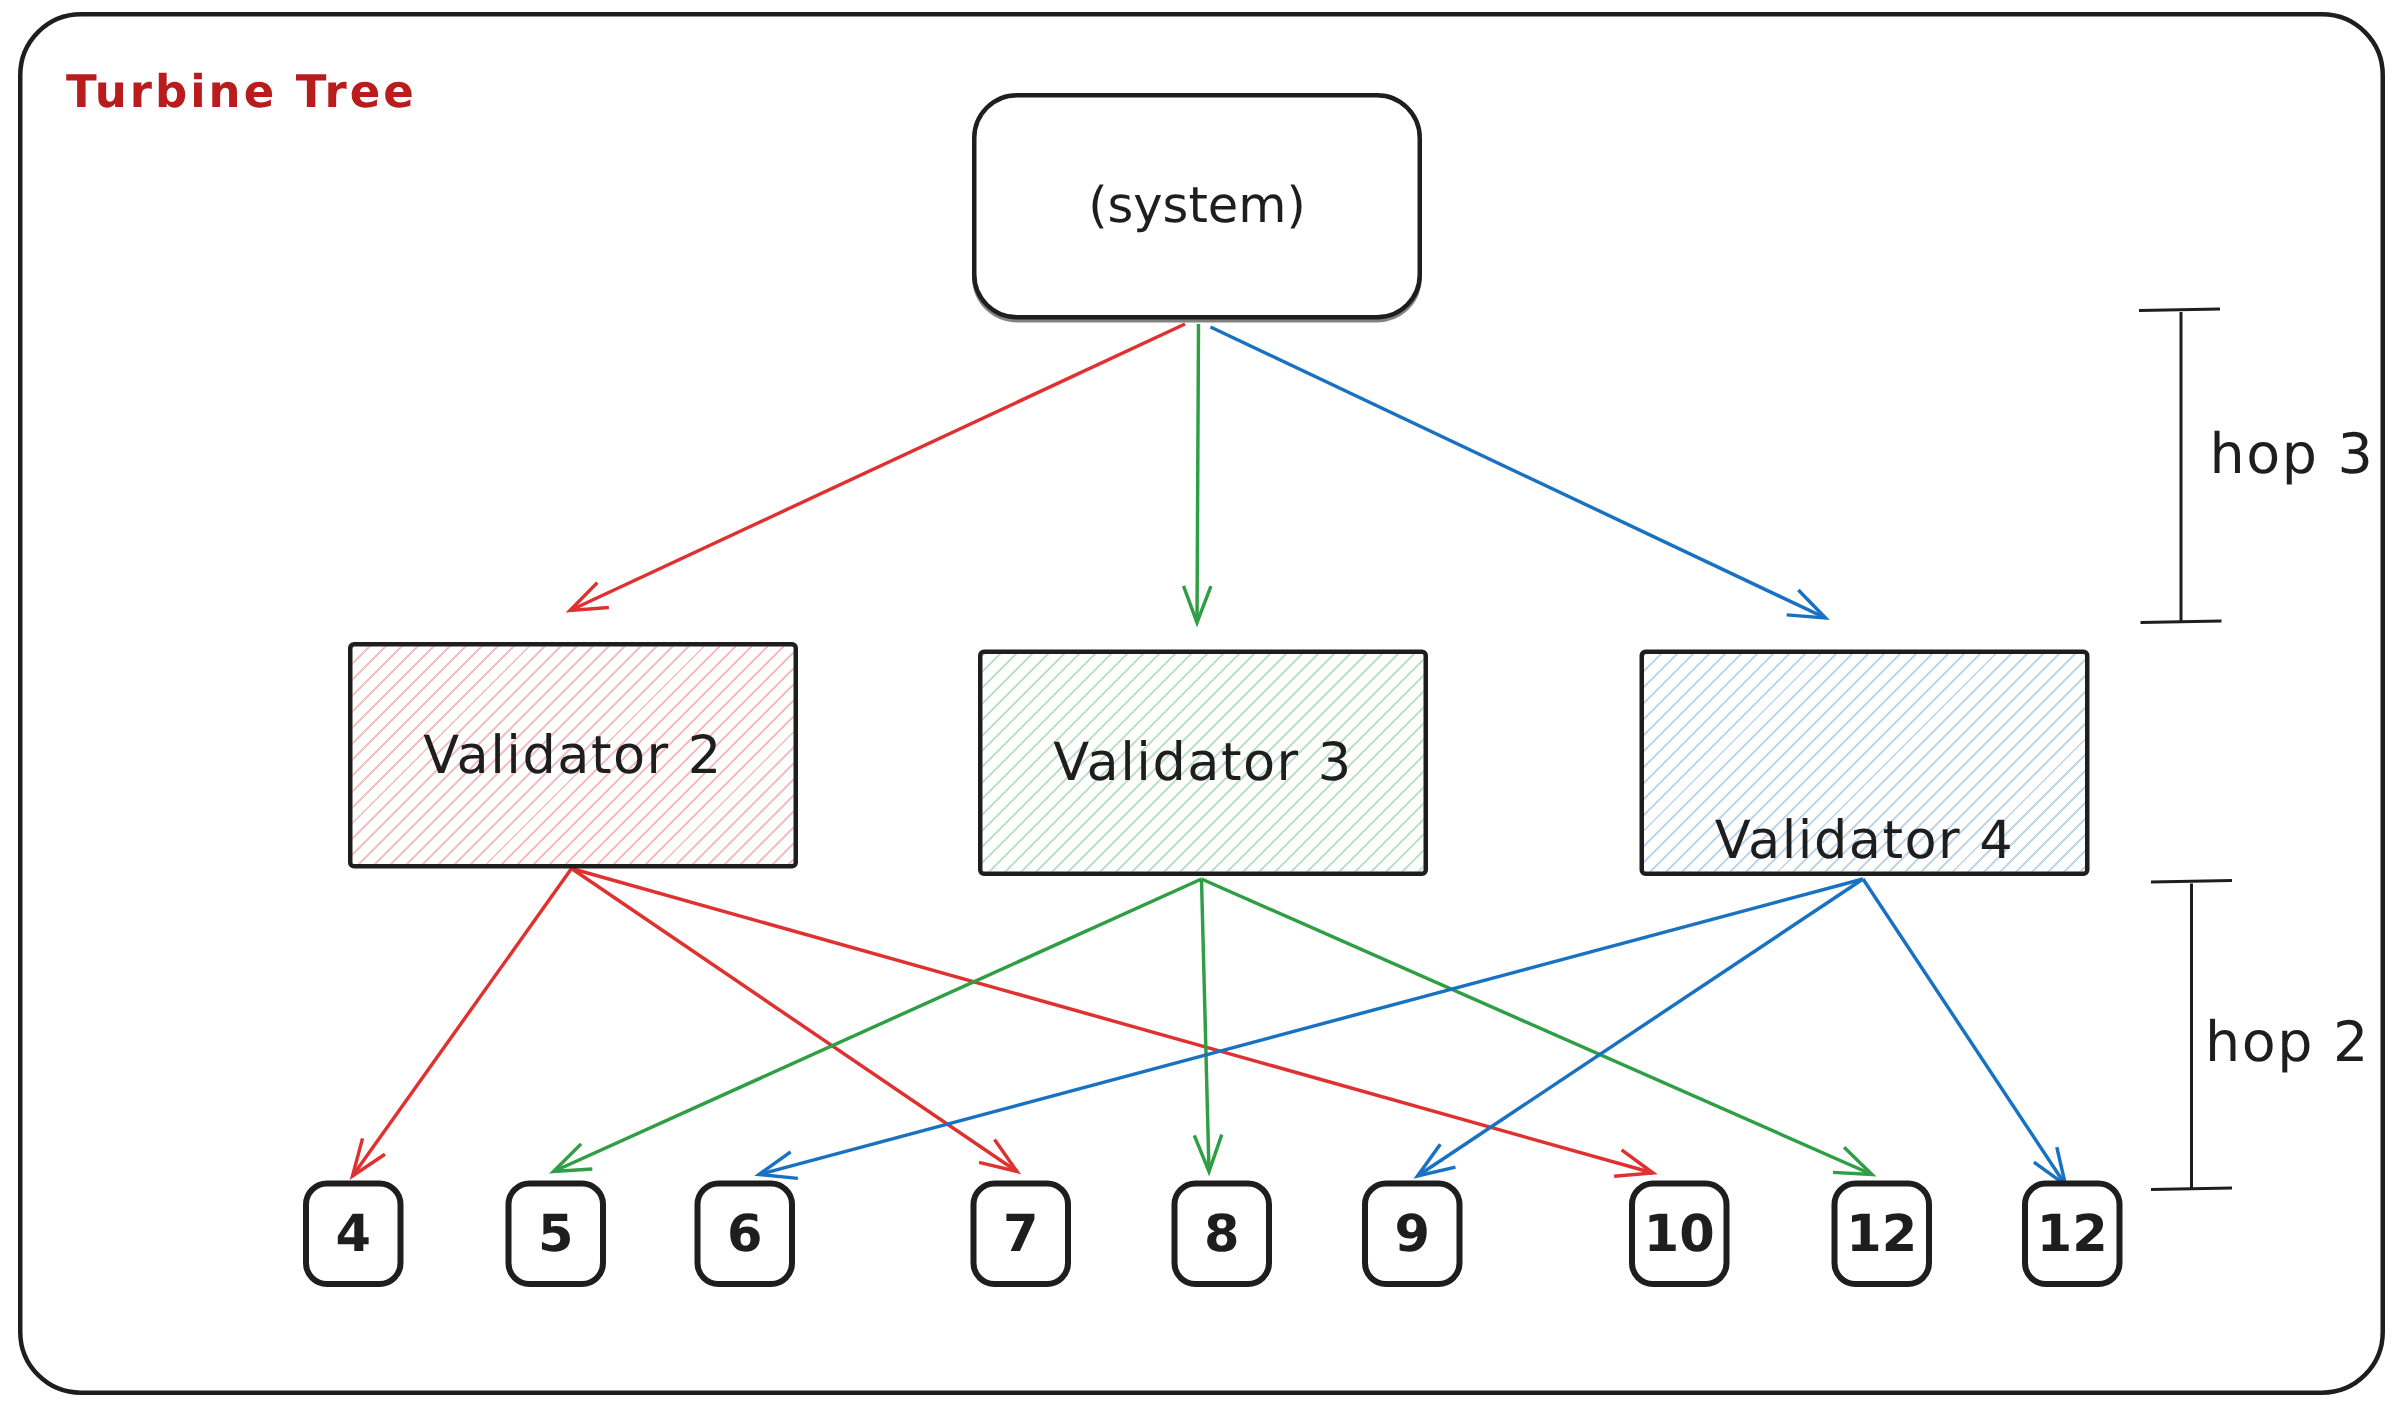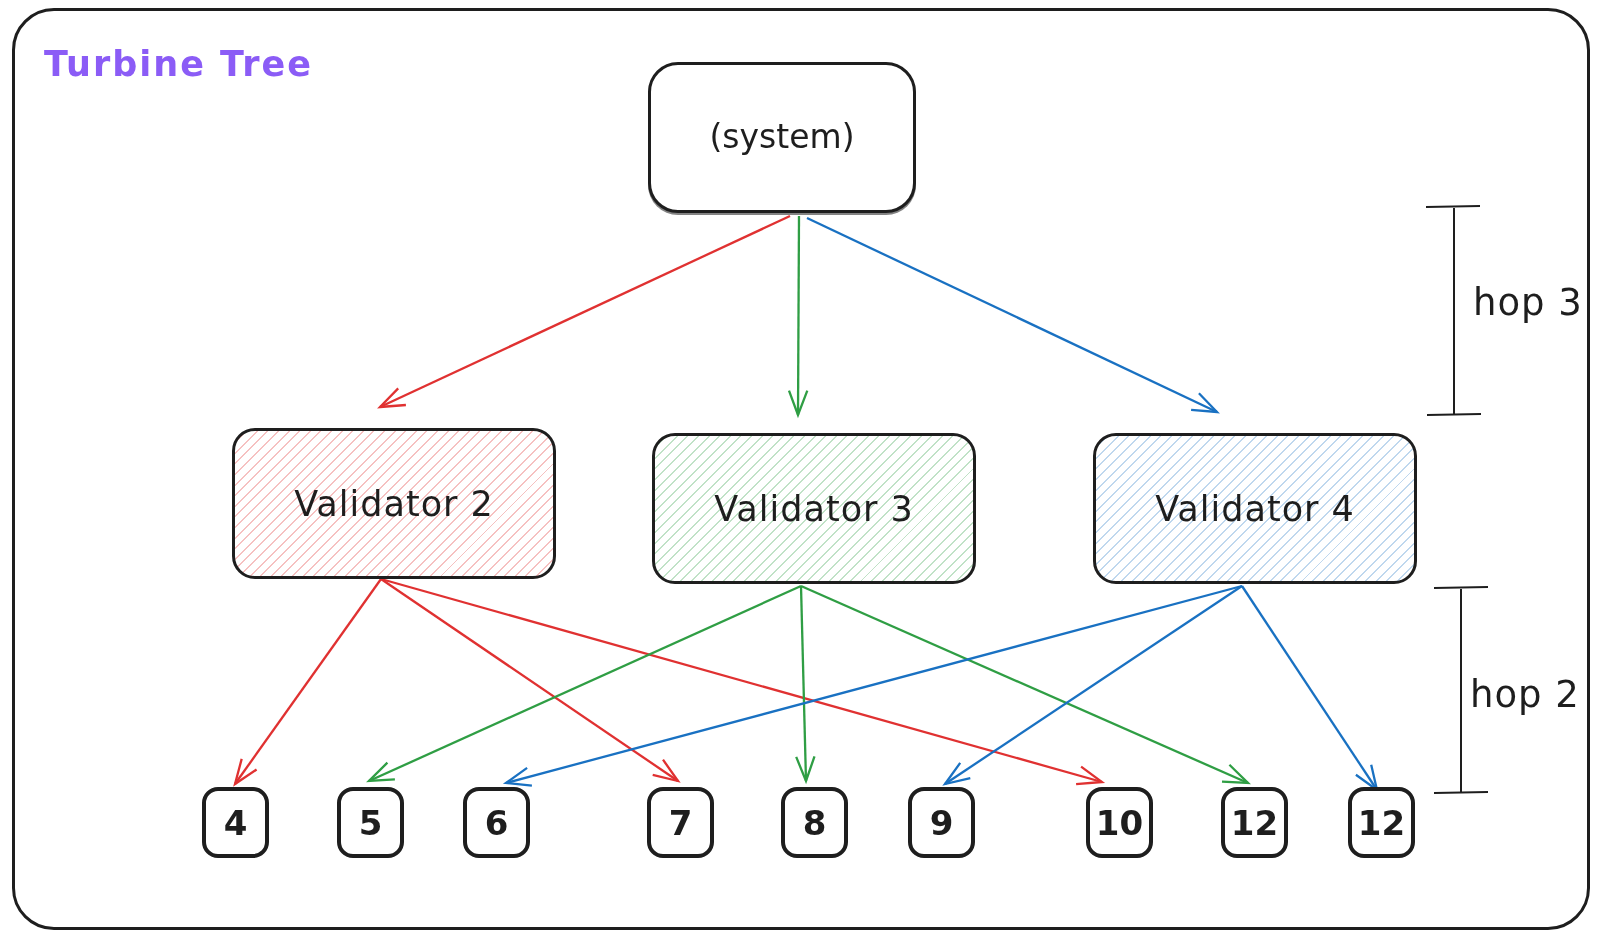--- a/index.html
+++ b/index.html
@@ -26,10 +26,10 @@
   .title {
     position: absolute;
     left: 44px; top: 44px;
-    font-size: 35px;
+    font-size: 30px;
     font-weight: bold;
     letter-spacing: 2px;
-    color: #8b5cf6;
+    color: #b91c1c;
     white-space: nowrap;
   }
   .node {

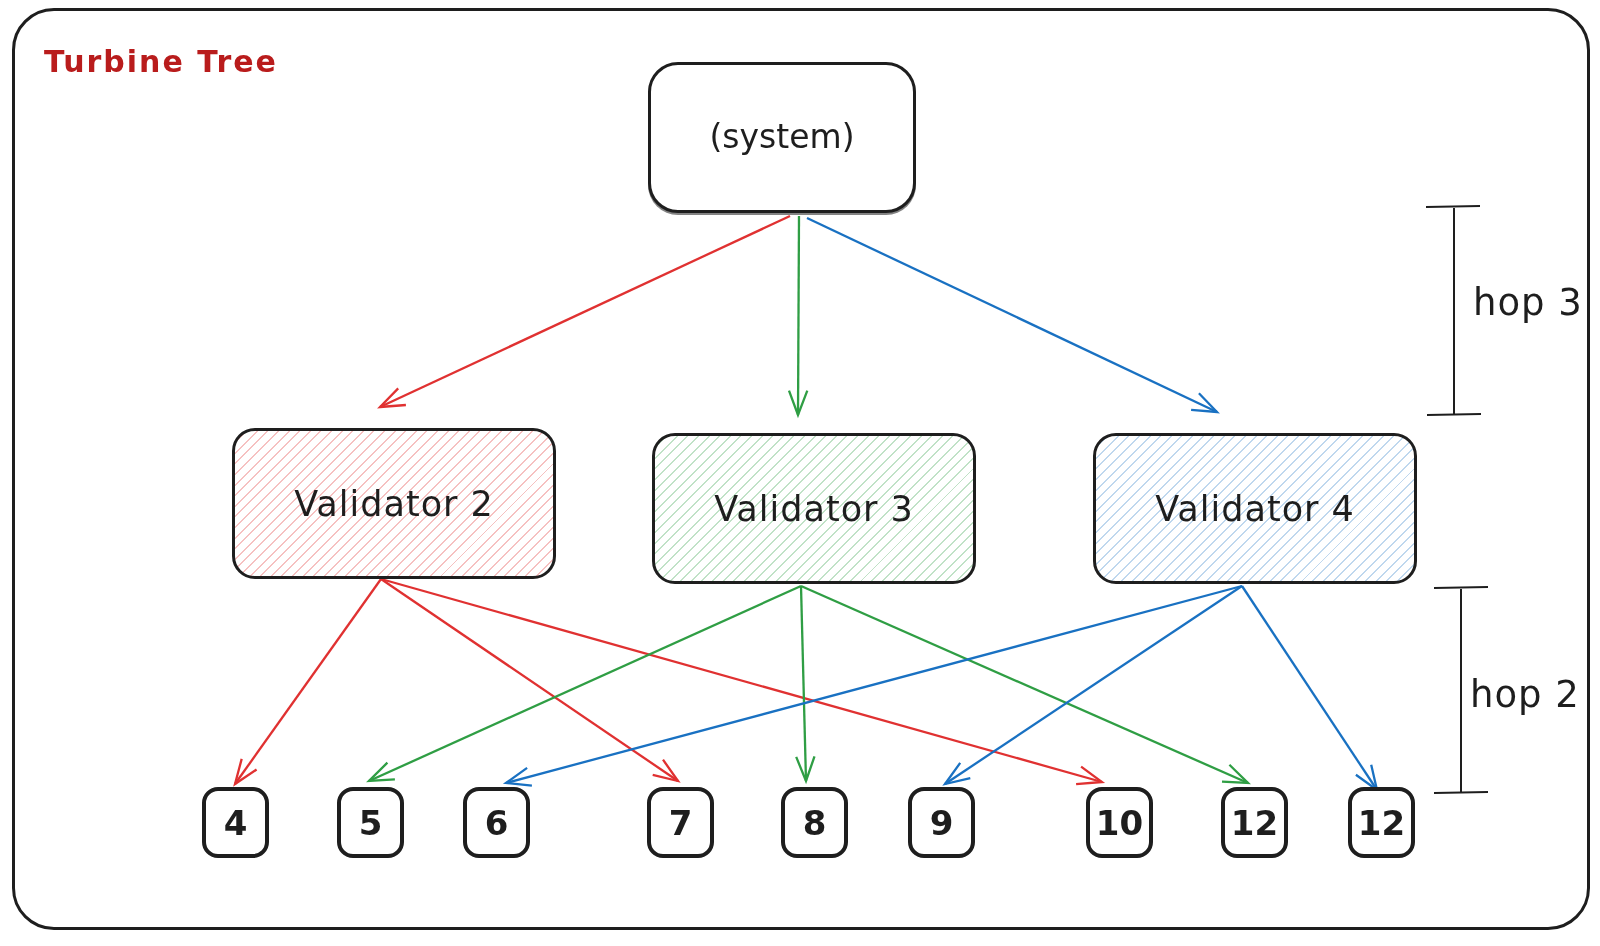--- a/index.html
+++ b/index.html
@@ -44,7 +44,7 @@
   }
   .root-node {
     left: 648px; top: 62px;
-    width: 268px; height: 151px;
+    width: 300px; height: 151px;
     border-radius: 30px;
     flex-direction: column;
     font-size: 33px;

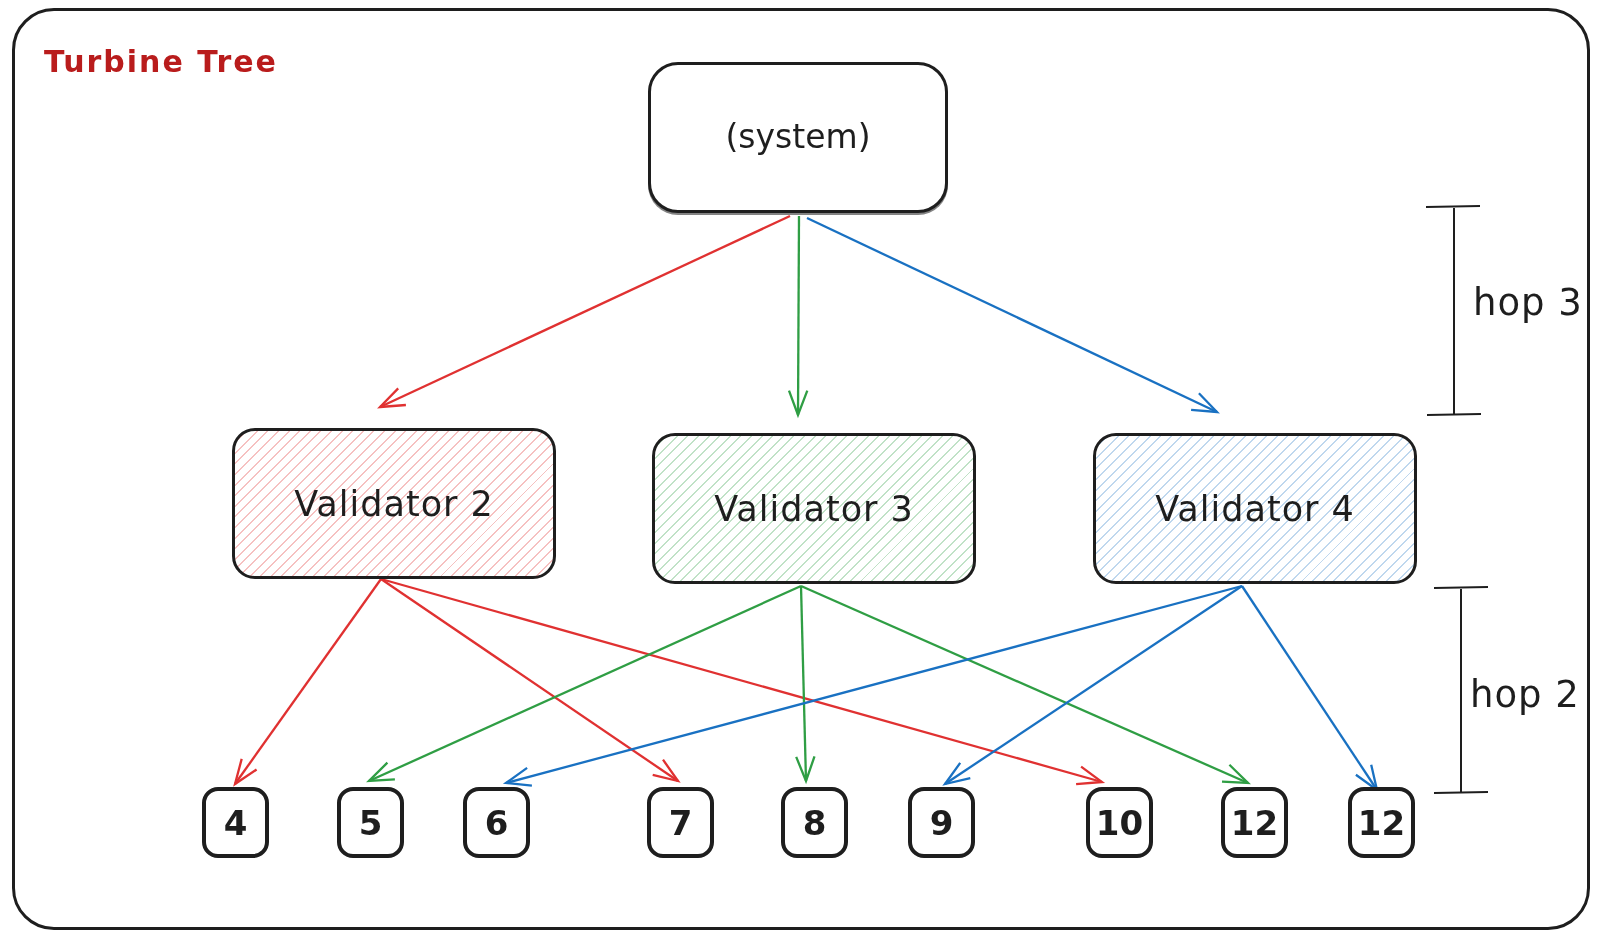--- a/index.html
+++ b/index.html
@@ -52,8 +52,8 @@
     box-shadow: 0 2px 0 0 rgba(30,30,30,0.55);
   }
   .validator {
-    width: 324px; height: 151px;
-    border-radius: 23px;
+    width: 300px; height: 151px;
+    border-radius: 4px;
     font-size: 35px;
     letter-spacing: 1px;
   }

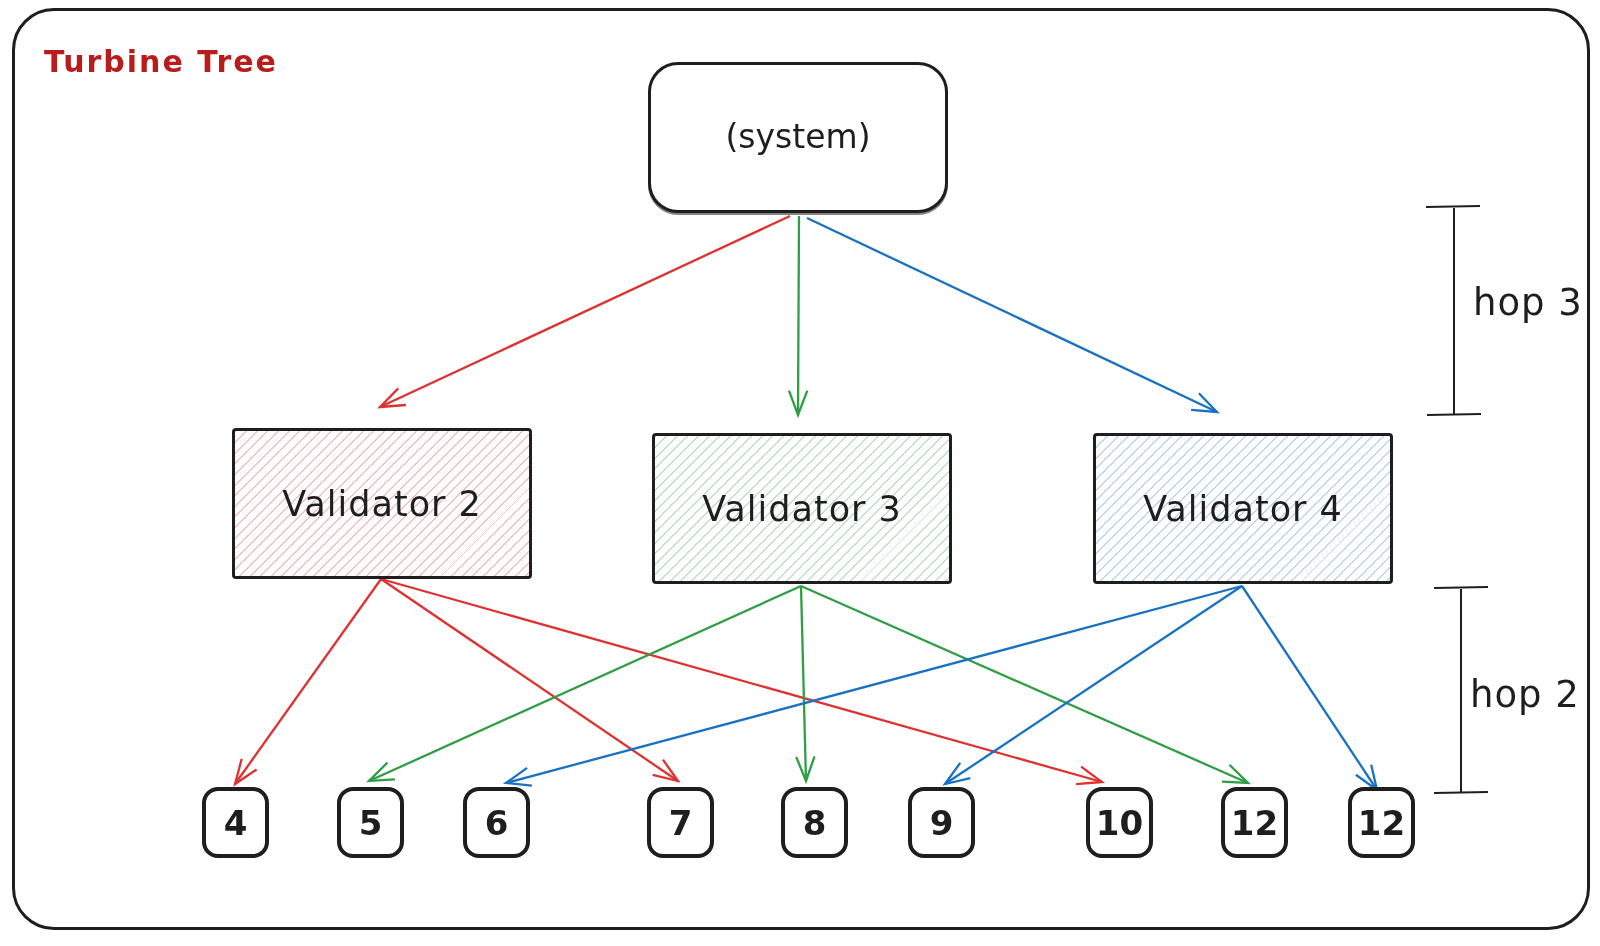--- a/index.html
+++ b/index.html
@@ -59,7 +59,7 @@
   }
   .validator-2 { left: 232px; top: 428px; }
   .validator-3 { left: 652px; top: 433px; }
-  .validator-4 { left: 1093px; top: 433px; }
+  .validator-4 { left: 1093px; top: 433px; align-items: flex-end; }
   .fill-red {
     background-image: repeating-linear-gradient(135deg,
       rgba(224,49,49,0.30) 0px, rgba(224,49,49,0.30) 1.4px,

